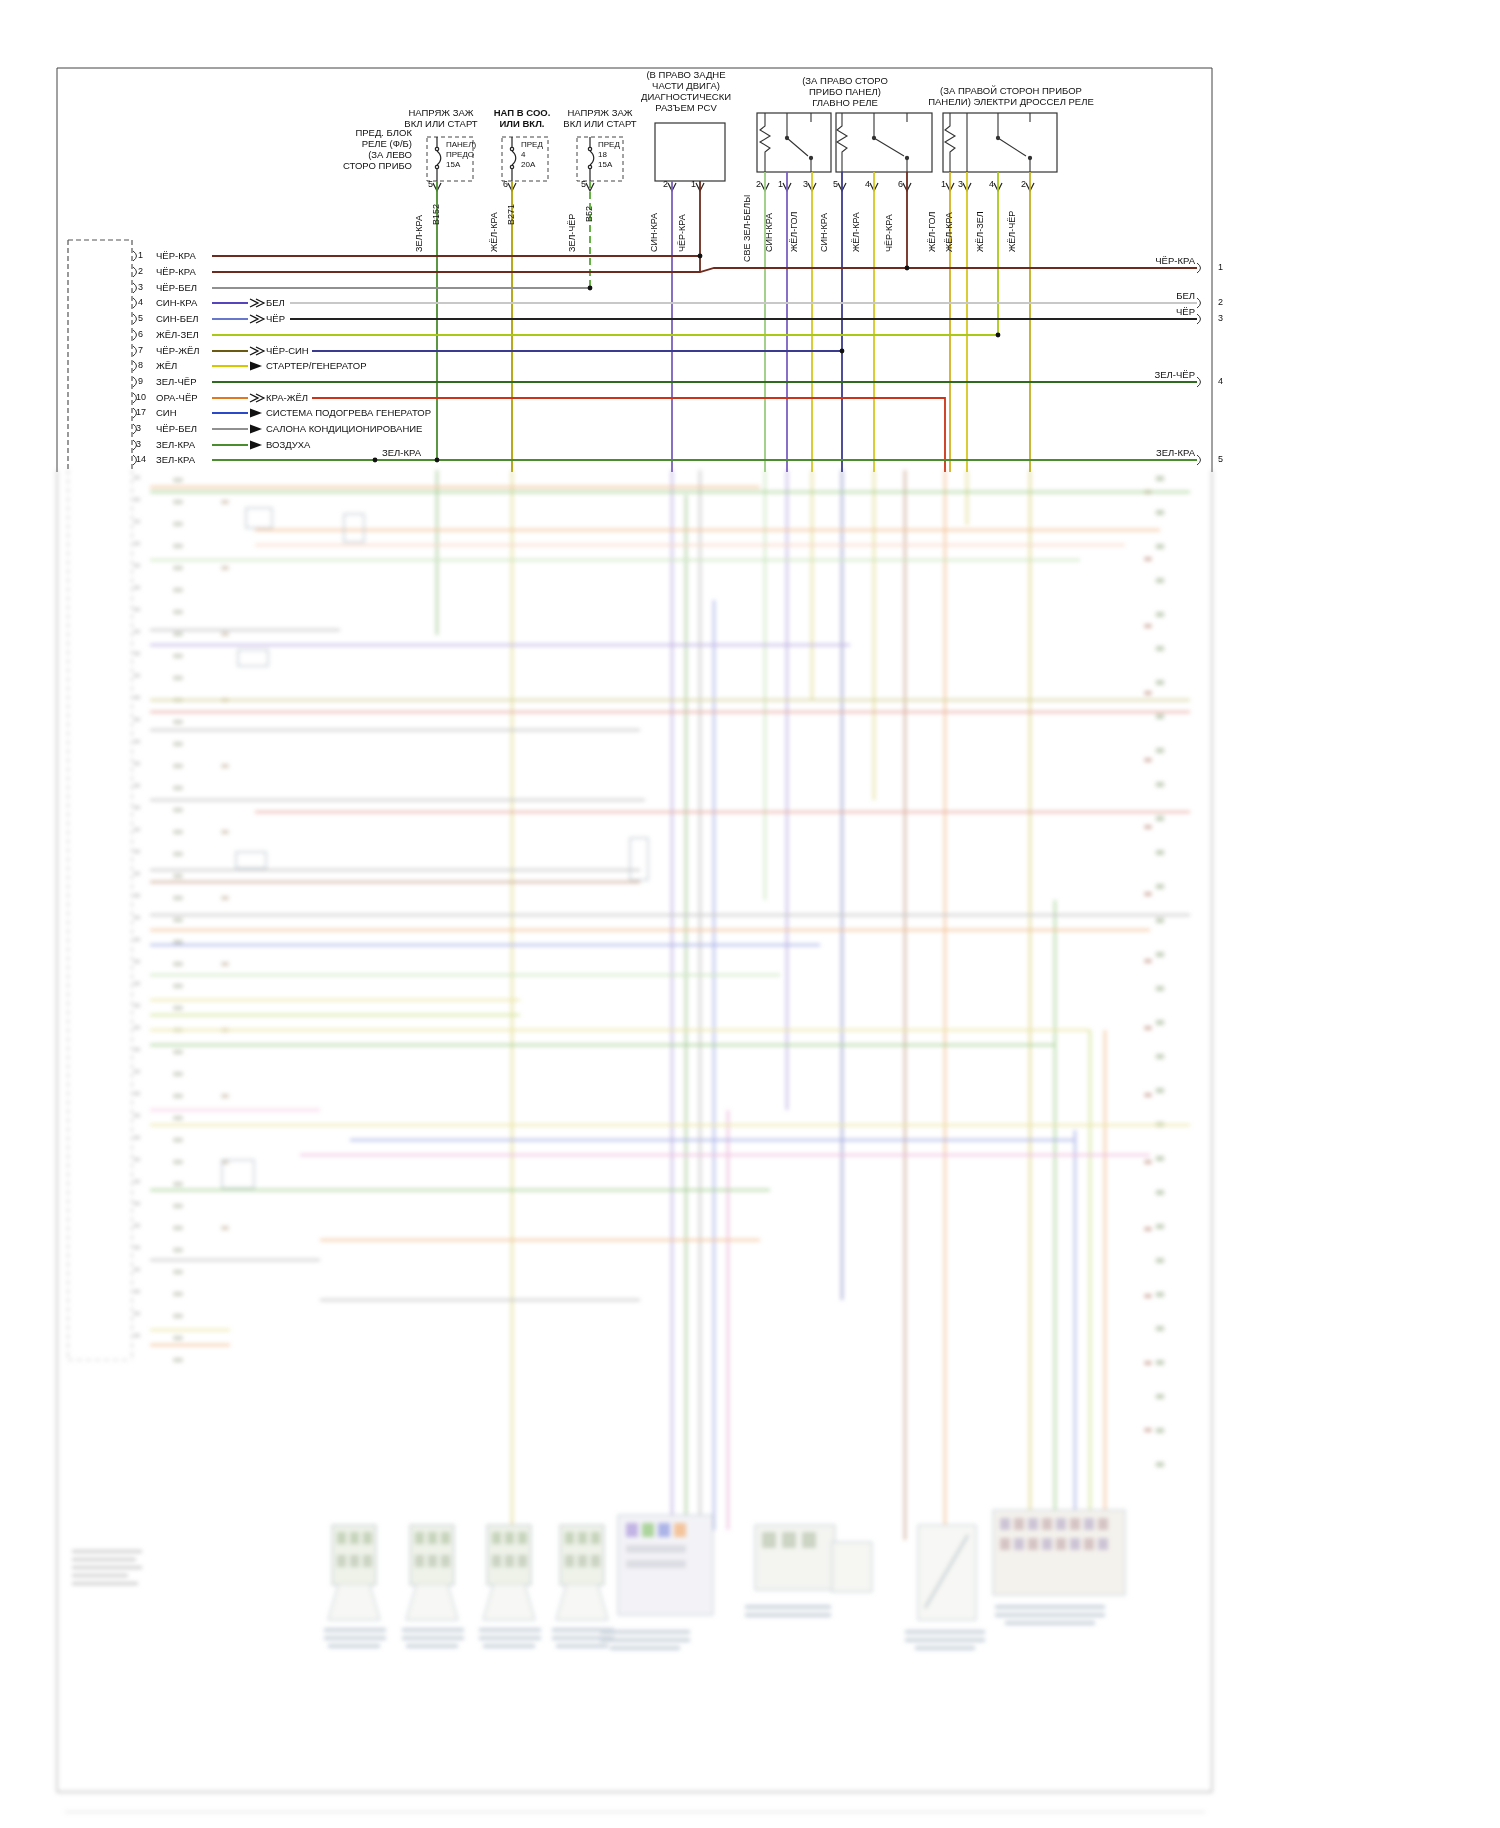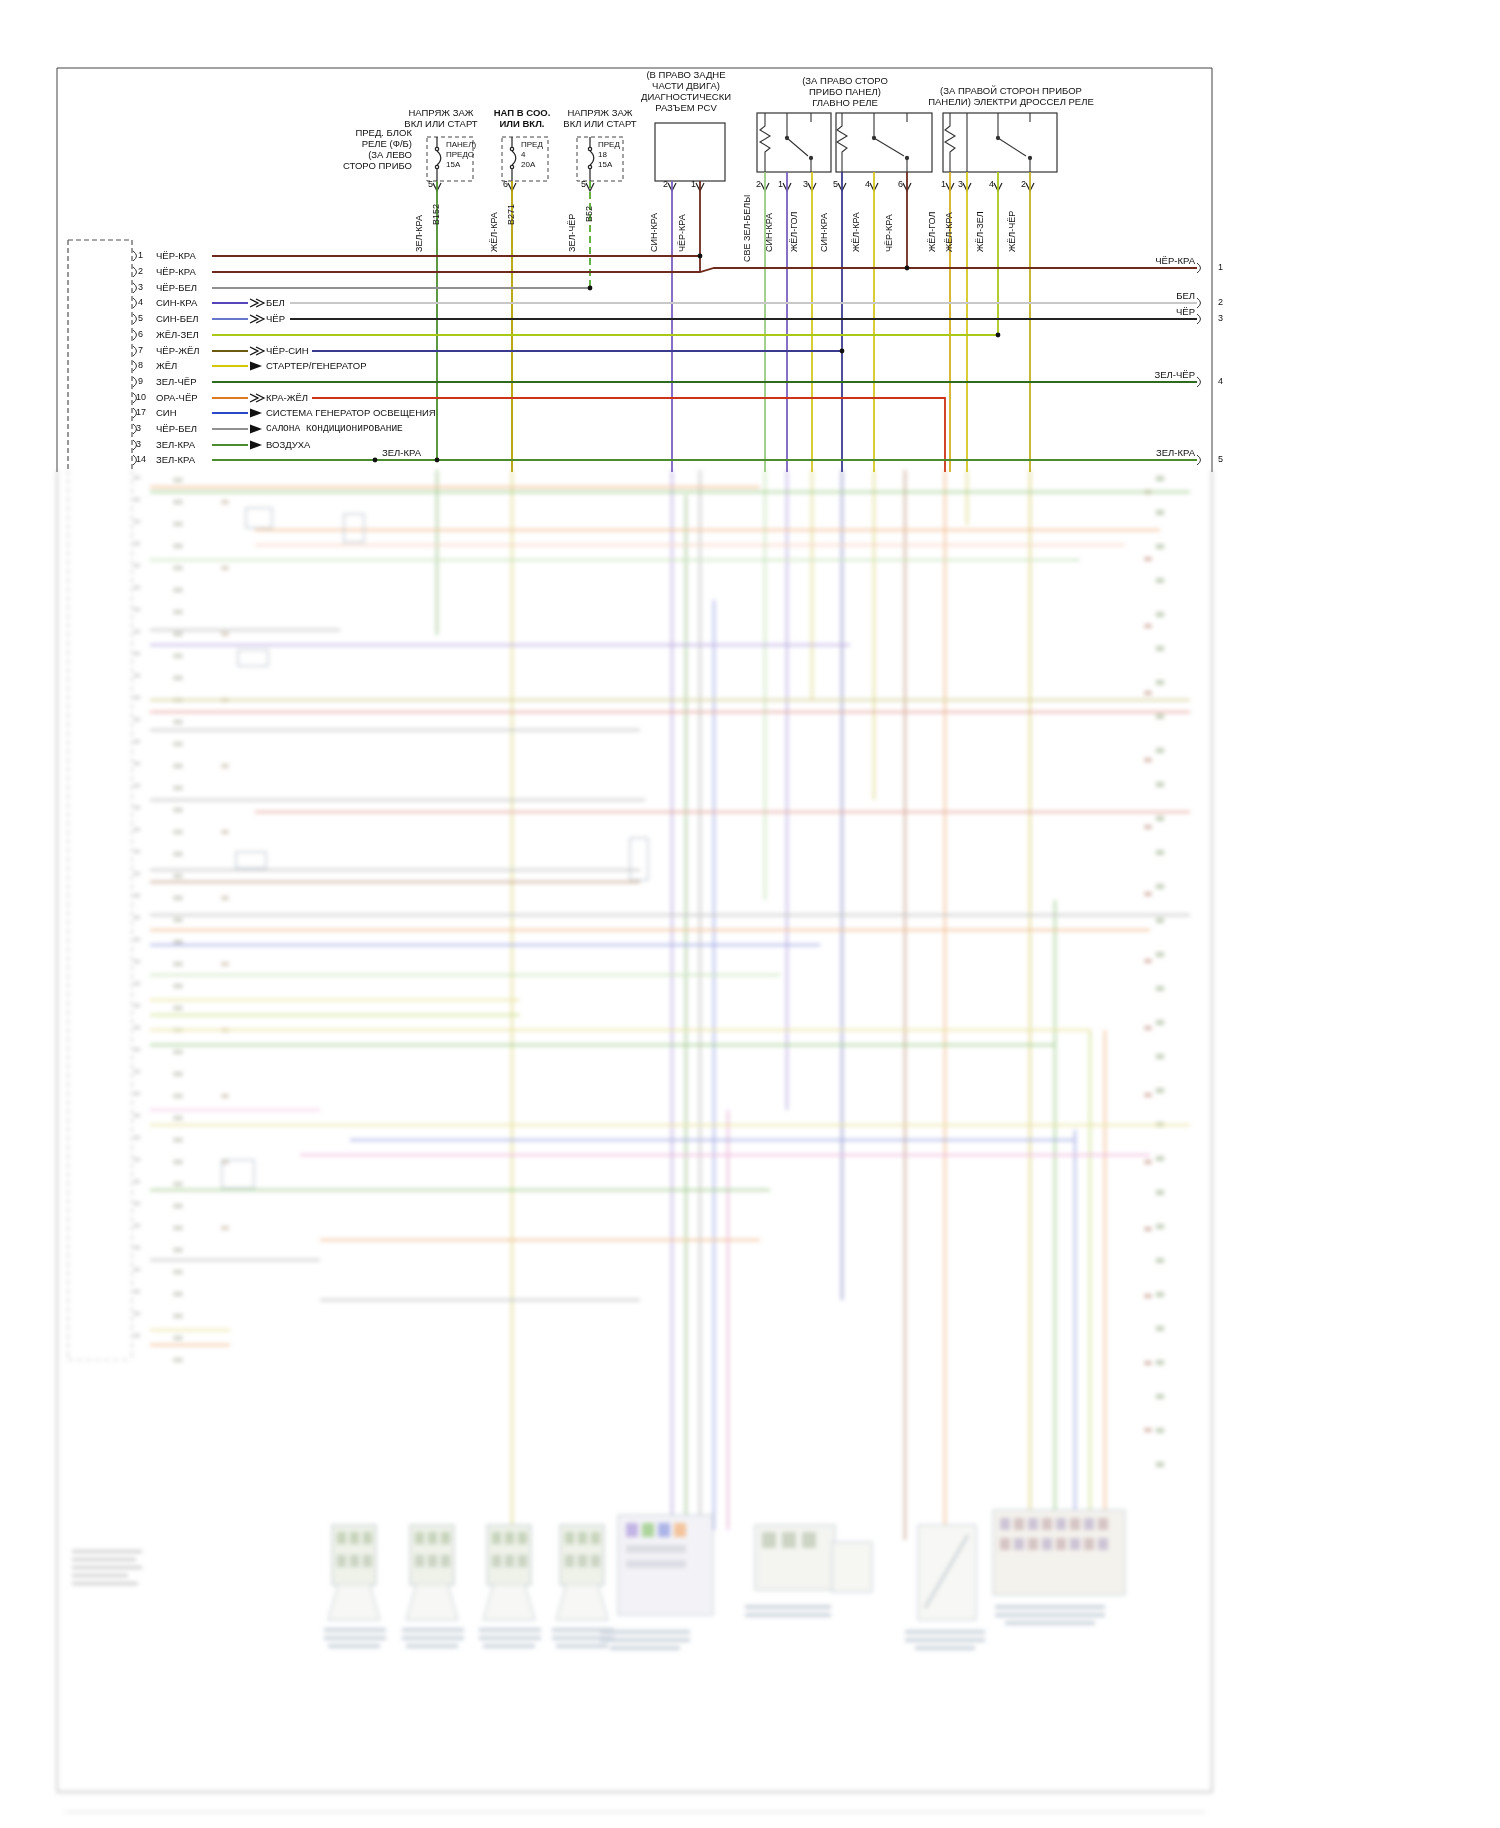--- a/index.html
+++ b/index.html
@@ -294,7 +294,7 @@
   <div class="lbl" style="left:266px; top:345px;">ЧЁР-СИН</div>
   <div class="lbl" style="left:266px; top:360px;">СТАРТЕР/ГЕНЕРАТОР</div>
   <div class="lbl" style="left:266px; top:392px;">КРА-ЖЁЛ</div>
-  <div class="lbl" style="left:266px; top:407px;">СИСТЕМА ГЕНЕРАТОР ОСВЕЩЕНИЯ</div>
+  <div class="lbl" style="left:266px; top:407px;">СИСТЕМА ПОДОГРЕВА ГЕНЕРАТОР</div>
   <div class="lbl" style="left:266px; top:423px;font-family:Liberation Mono, monospace;">САЛОНА КОНДИЦИОНИРОВАНИЕ</div>
   <div class="lbl" style="left:266px; top:439px;">ВОЗДУХА</div>
   <div class="lbl" style="left:382px; top:447px;">ЗЕЛ-КРА</div>

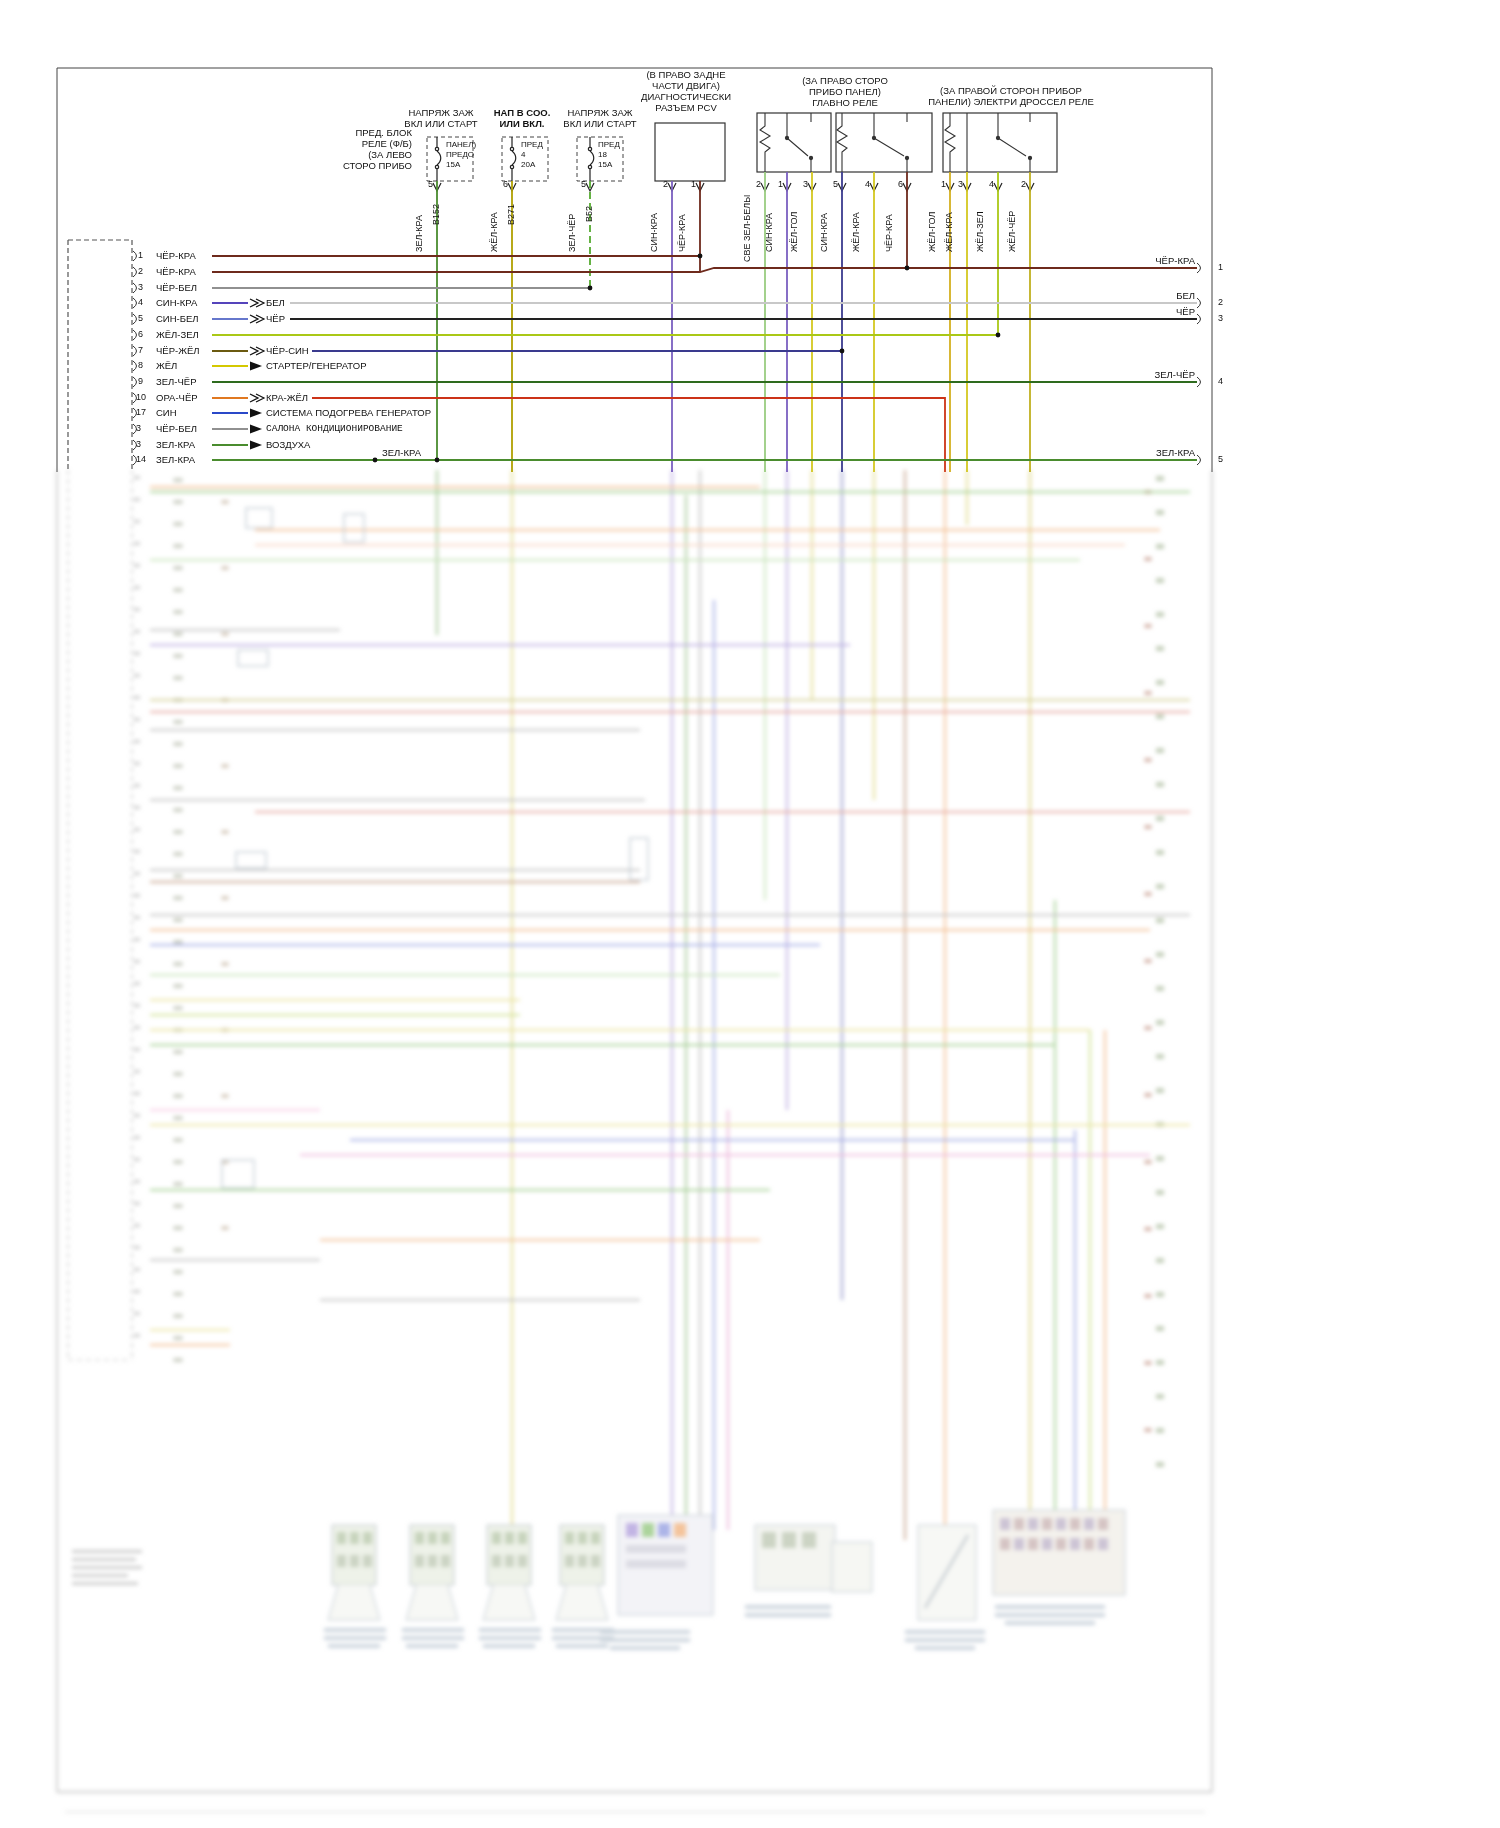--- a/index.html
+++ b/index.html
@@ -295,7 +295,7 @@
   <div class="lbl" style="left:266px; top:360px;">СТАРТЕР/ГЕНЕРАТОР</div>
   <div class="lbl" style="left:266px; top:392px;">КРА-ЖЁЛ</div>
   <div class="lbl" style="left:266px; top:407px;">СИСТЕМА ПОДОГРЕВА ГЕНЕРАТОР</div>
-  <div class="lbl" style="left:266px; top:423px;font-family:Liberation Mono, monospace;">САЛОНА КОНДИЦИОНИРОВАНИЕ</div>
+  <div class="lbl" style="left:266px; top:423px;">САЛОНА КОНДИЦИОНИРОВАНИЕ</div>
   <div class="lbl" style="left:266px; top:439px;">ВОЗДУХА</div>
   <div class="lbl" style="left:382px; top:447px;">ЗЕЛ-КРА</div>
 

